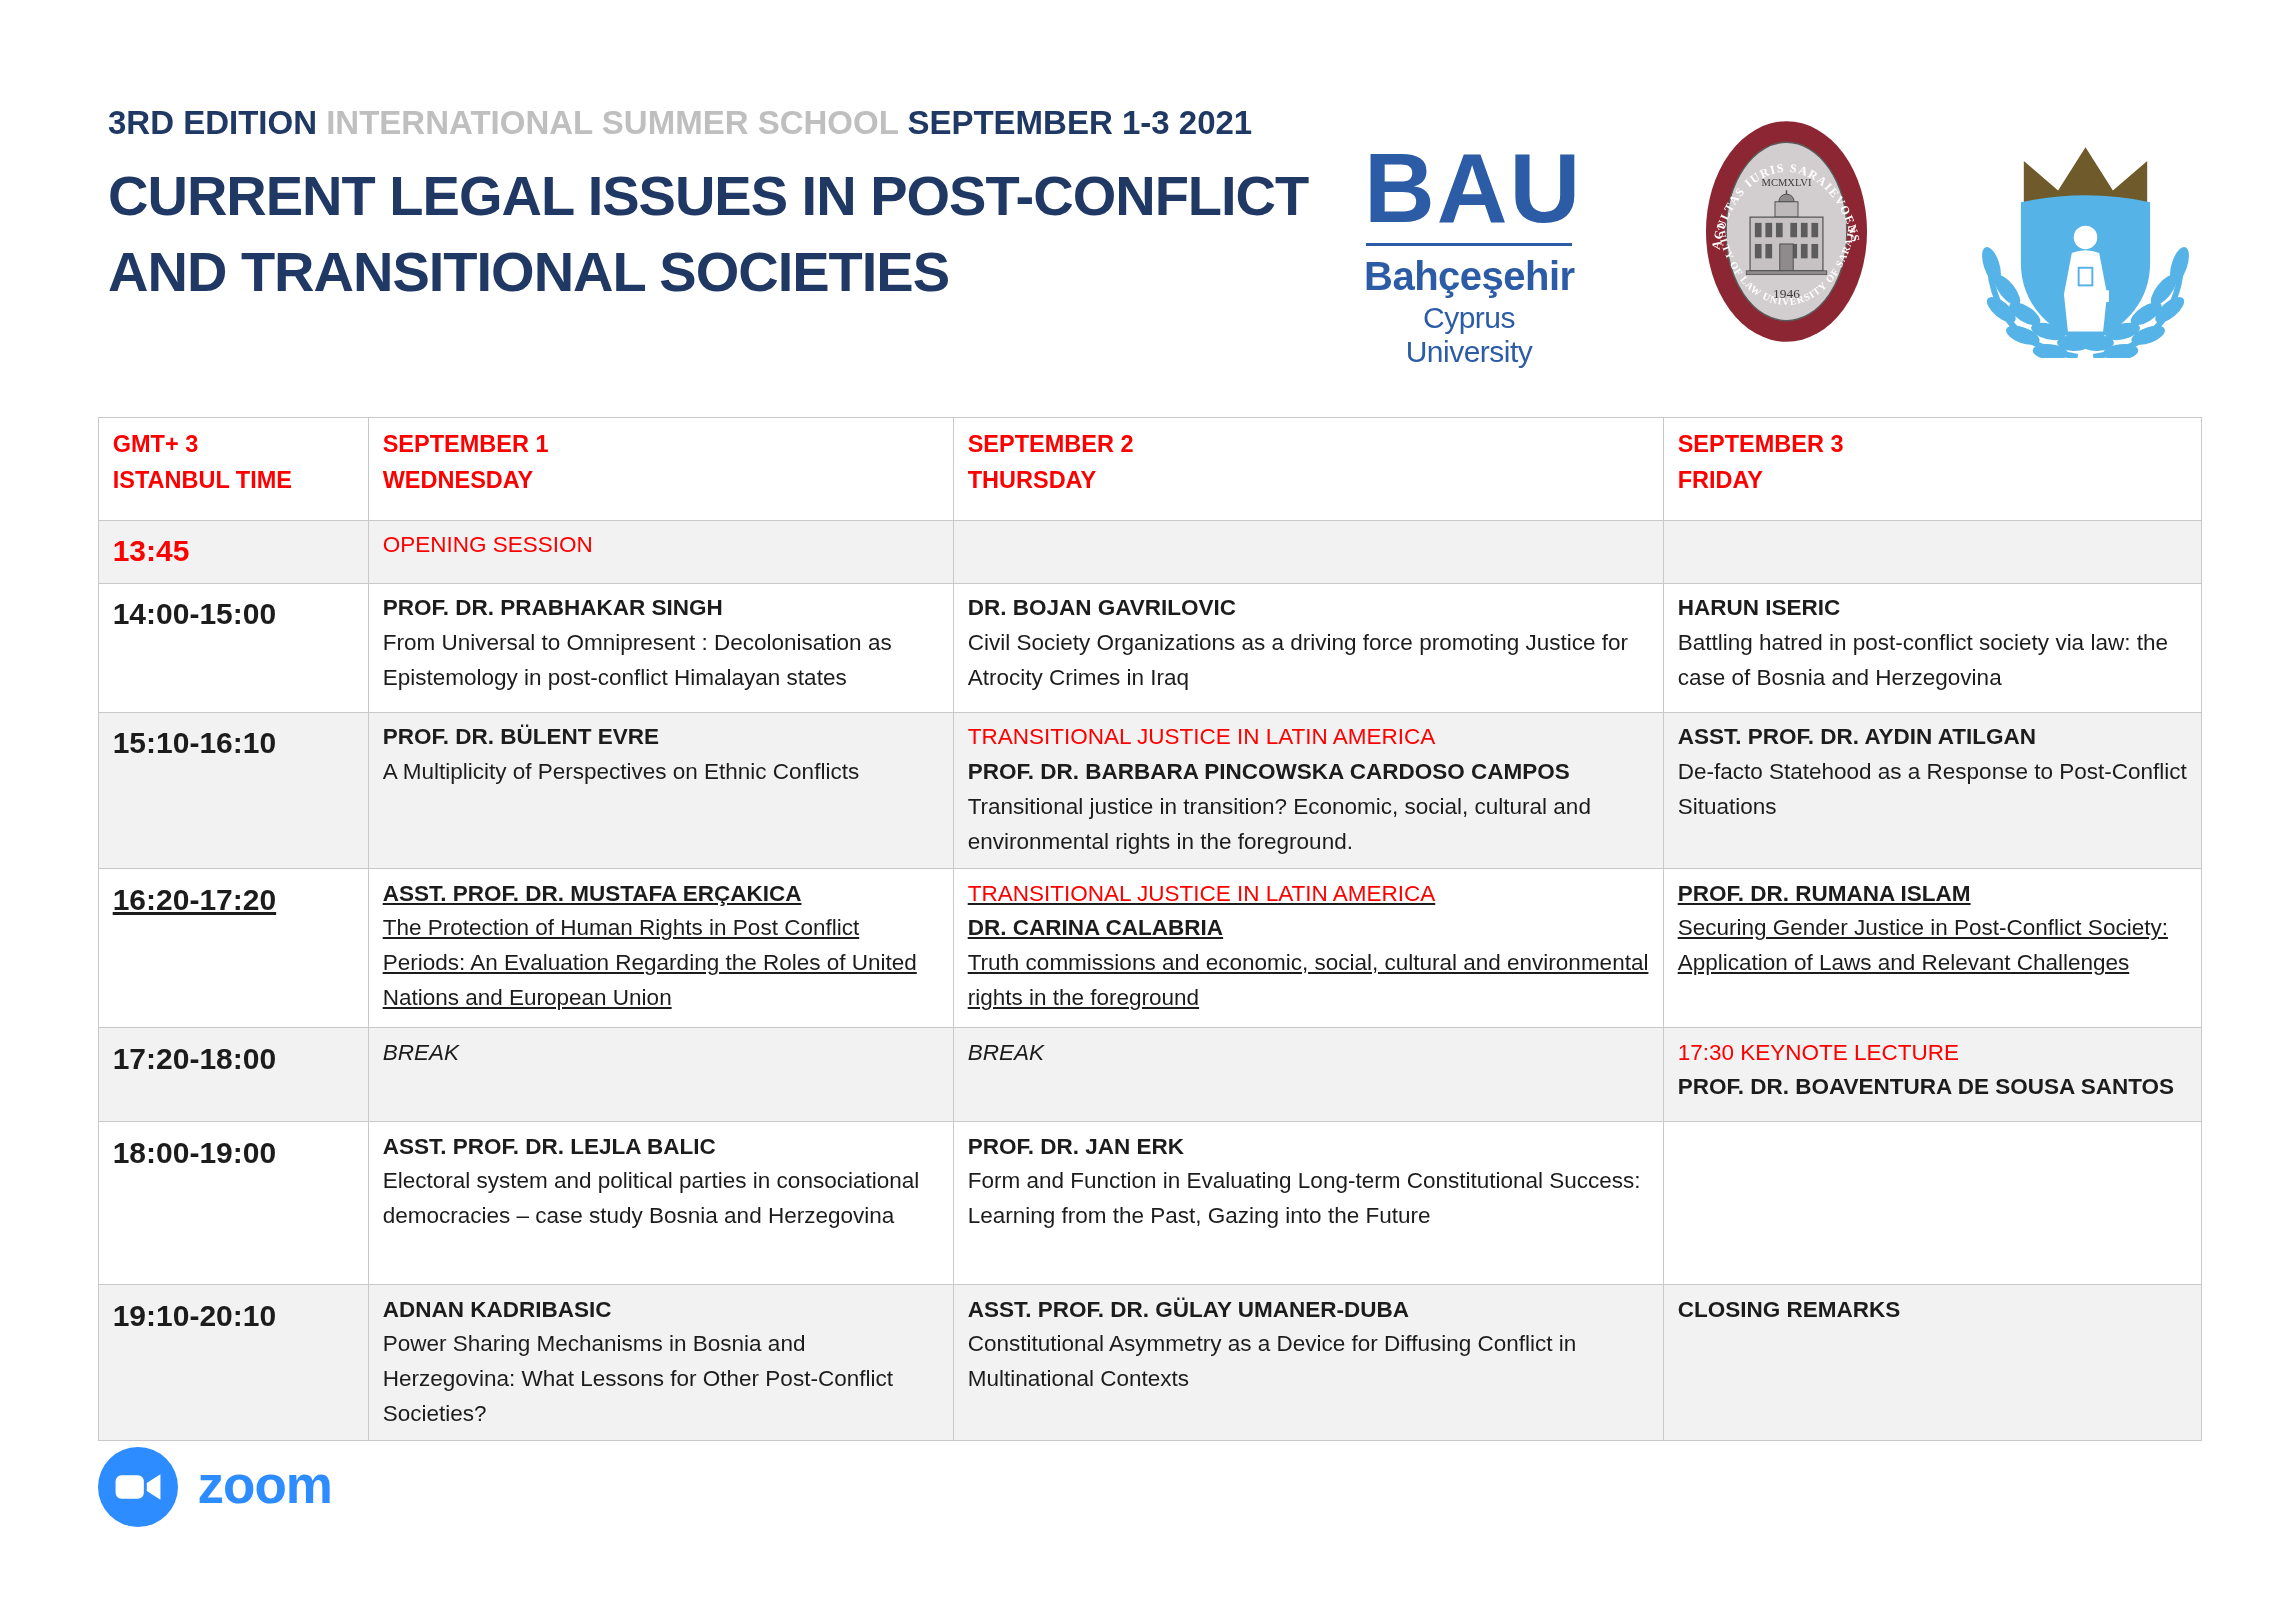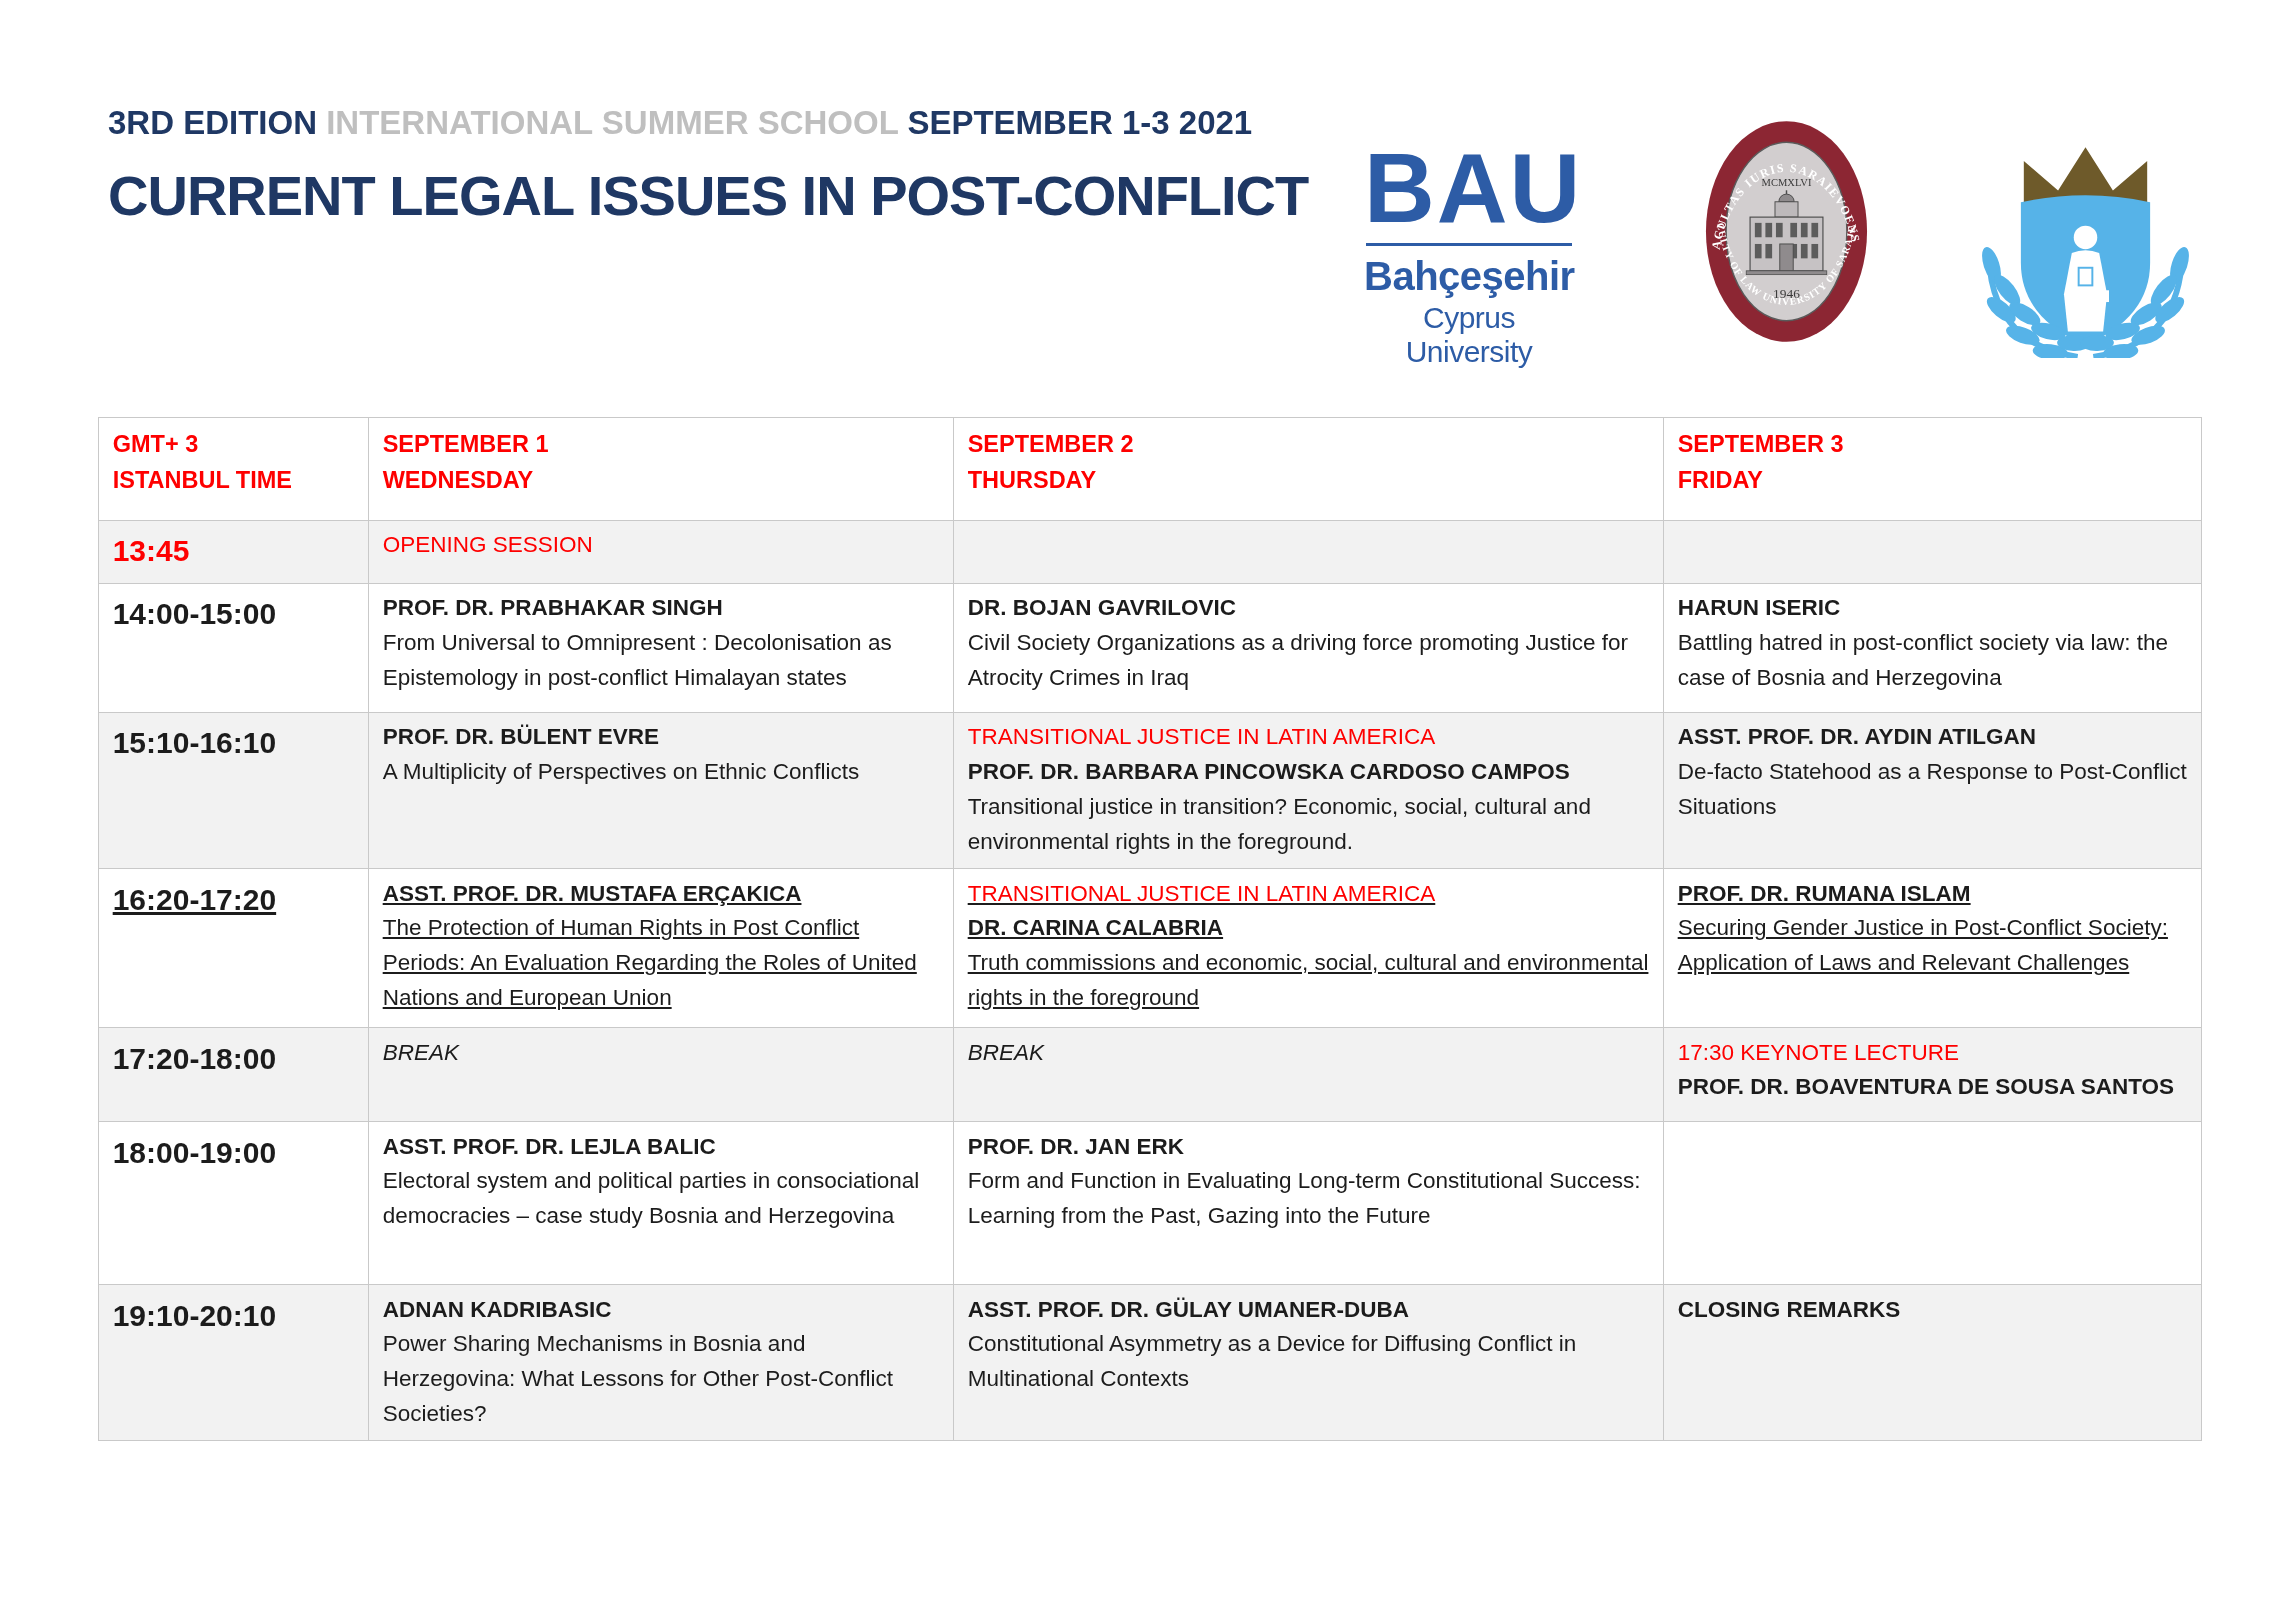--- a/index.html
+++ b/index.html
@@ -76,6 +76,7 @@
     </div>
     <div class="main-title">
       <div>CURRENT LEGAL ISSUES IN POST-CONFLICT</div>
+      <div>AND TRANSITIONAL SOCIETIES</div>
     </div>
   </div>
 

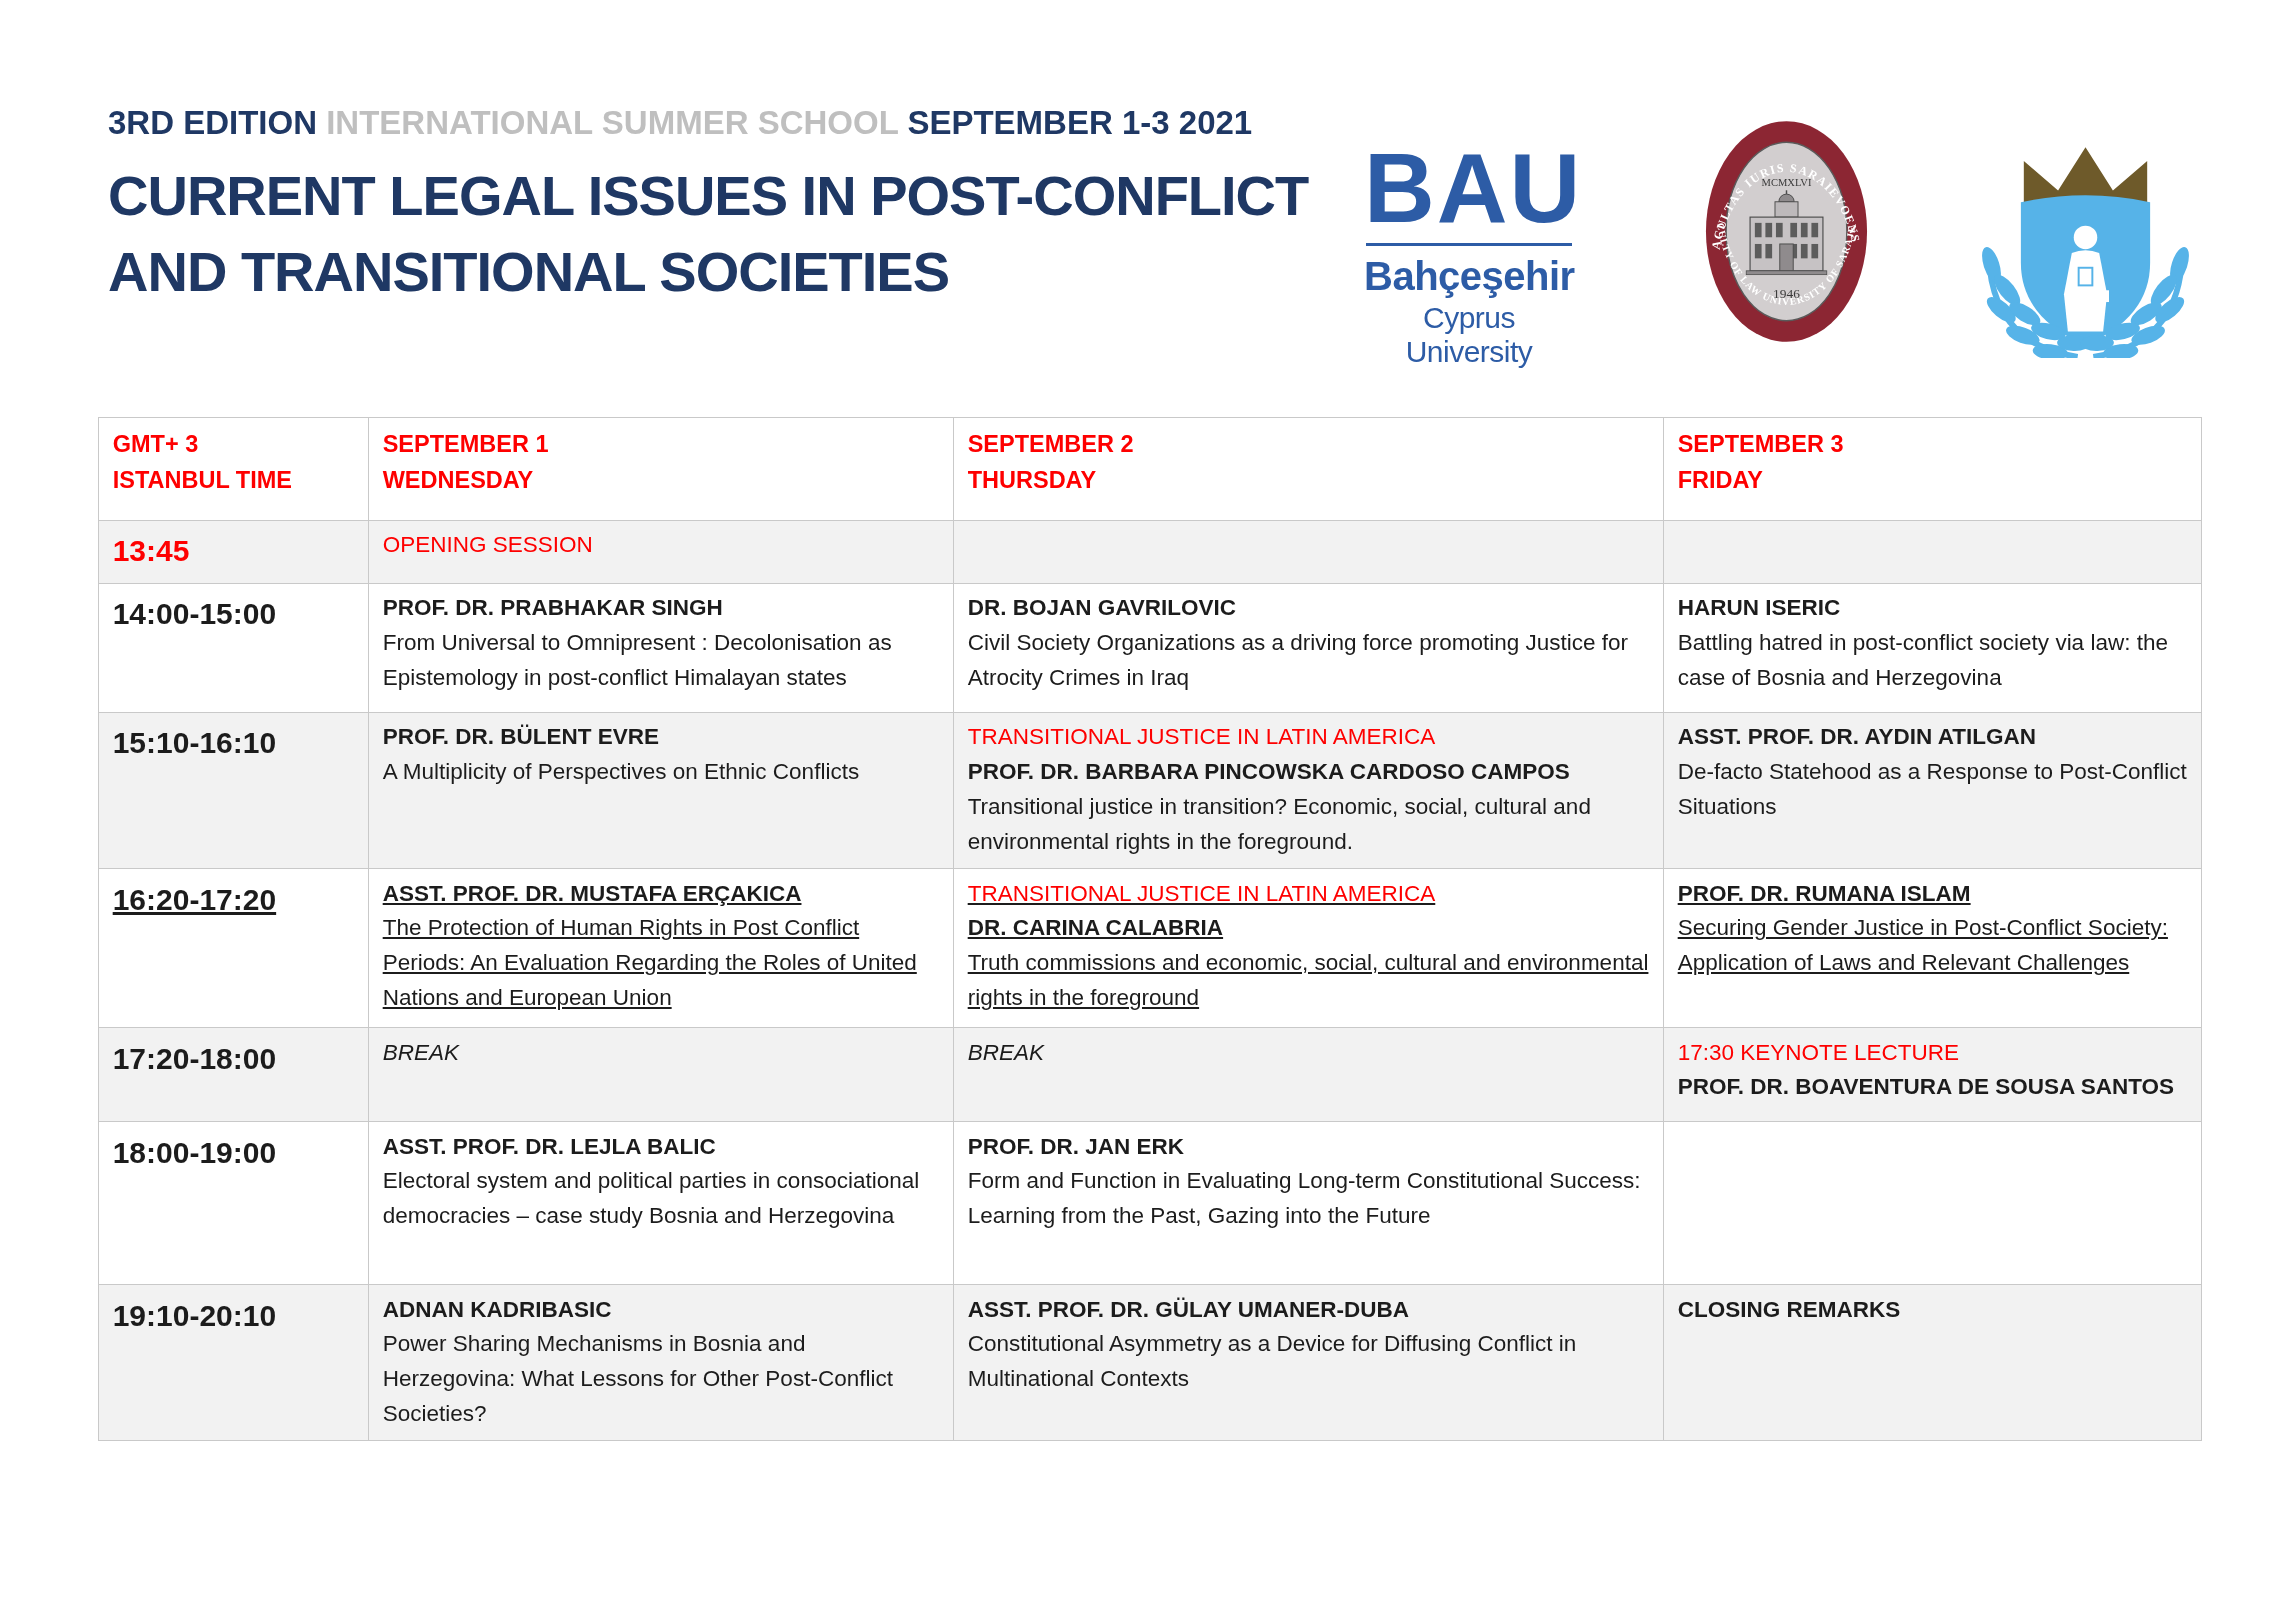--- a/index.html
+++ b/index.html
@@ -297,6 +297,14 @@
     </tbody>
   </table>
 
+  <div class="zoom-logo">
+    <svg width="80" height="80" viewBox="0 0 82 82">
+      <circle cx="41" cy="41" r="41" fill="#2d8cff"></circle>
+      <rect x="18" y="29" width="29" height="24" rx="6" fill="#ffffff"></rect>
+      <polygon points="50,37 64,28 64,54 50,45" fill="#ffffff"></polygon>
+    </svg>
+    <span class="zoom-wordmark">zoom</span>
+  </div>
 
 </div>
 

